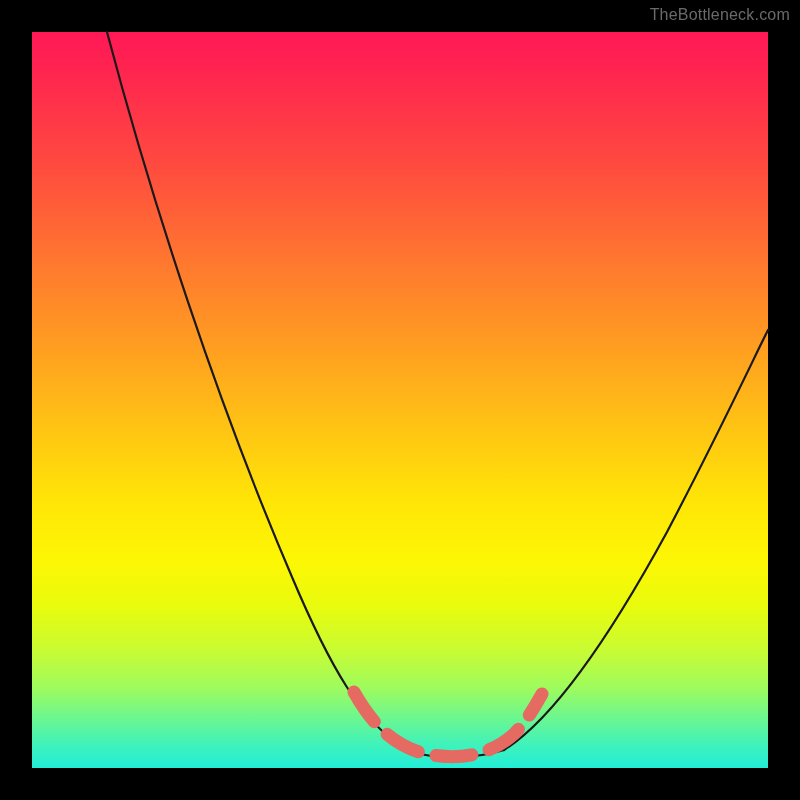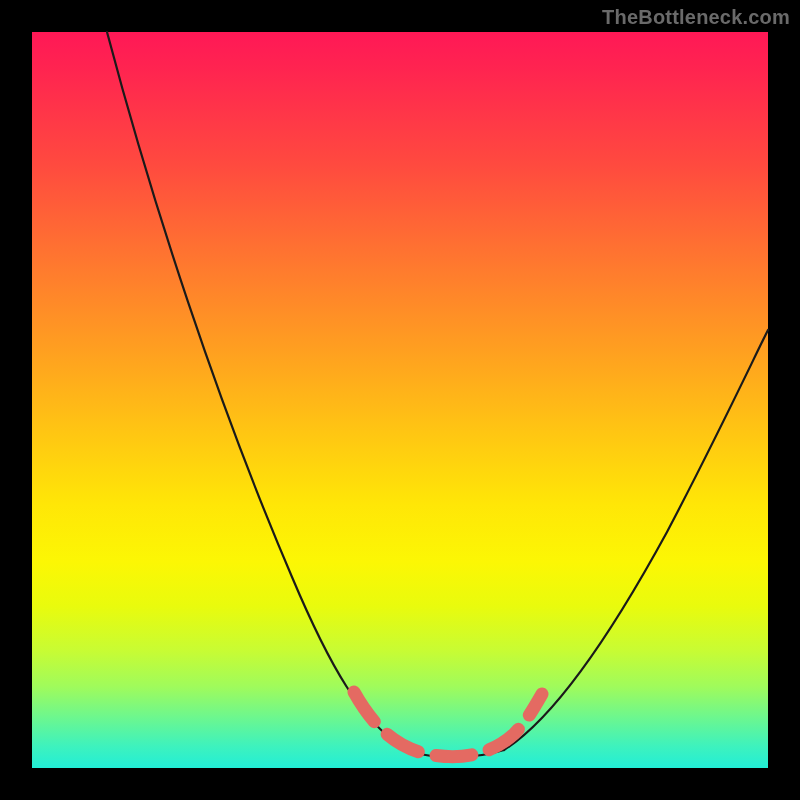--- a/index.html
+++ b/index.html
@@ -46,8 +46,8 @@
     top: 6px;
     right: 10px;
     color: #6a6a6a;
-    font-size: 20px;
-    font-weight: 700;
+    font-size: 16px;
+    font-weight: 400;
     letter-spacing: 0.2px;
     user-select: none;
   }

